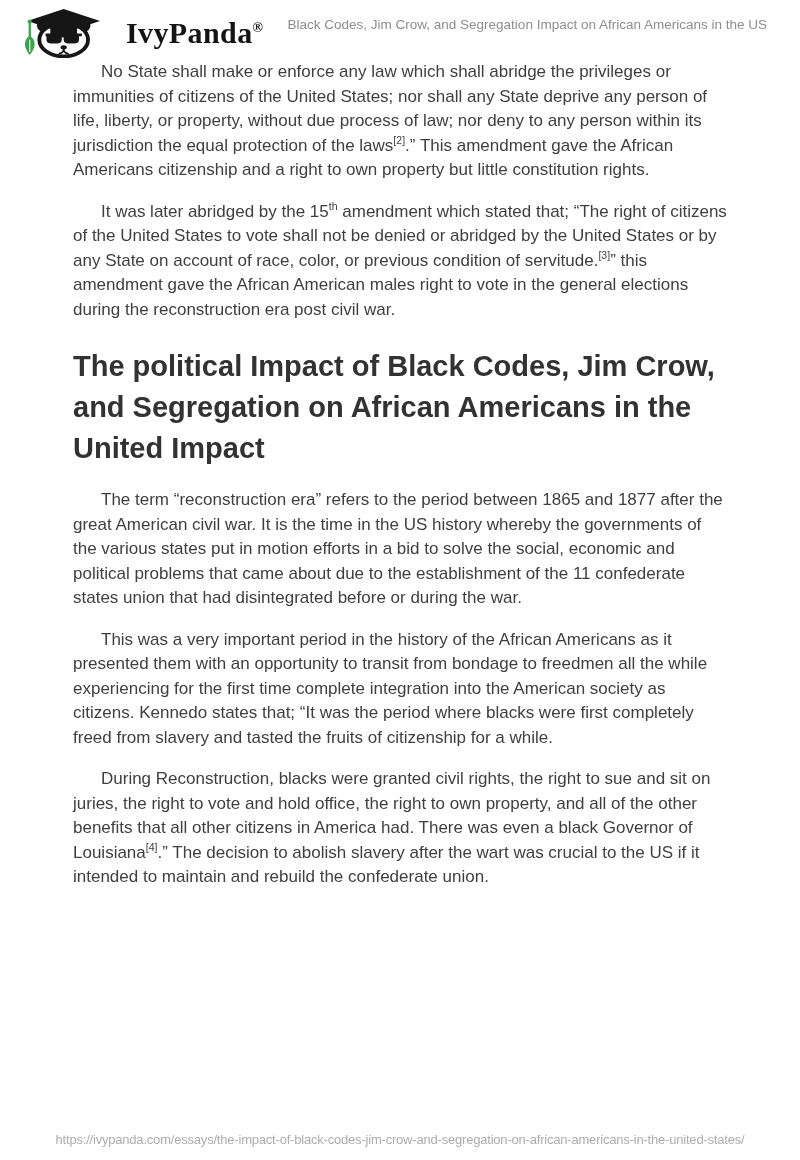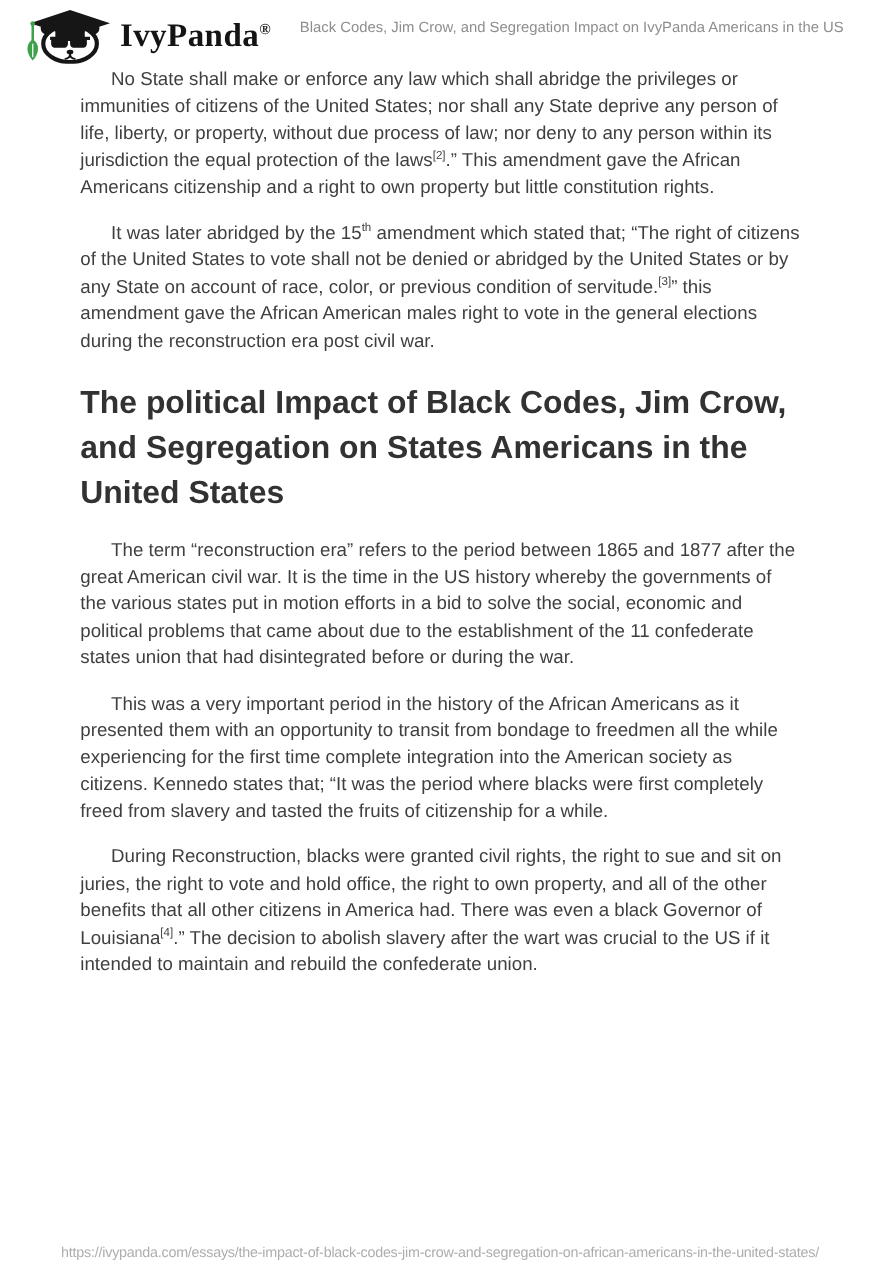--- a/index.html
+++ b/index.html
@@ -17,7 +17,7 @@
     padding: 8px 33px 0 14px;
     height: 58px;
   }
-  .brand { display: flex; align-items: center; gap: 9px; }
+  .brand { display: flex; align-items: center; gap: 26px; }
   .logo-icon svg { display: block; }
   .brand-name {
     font-family: "Liberation Serif", serif;

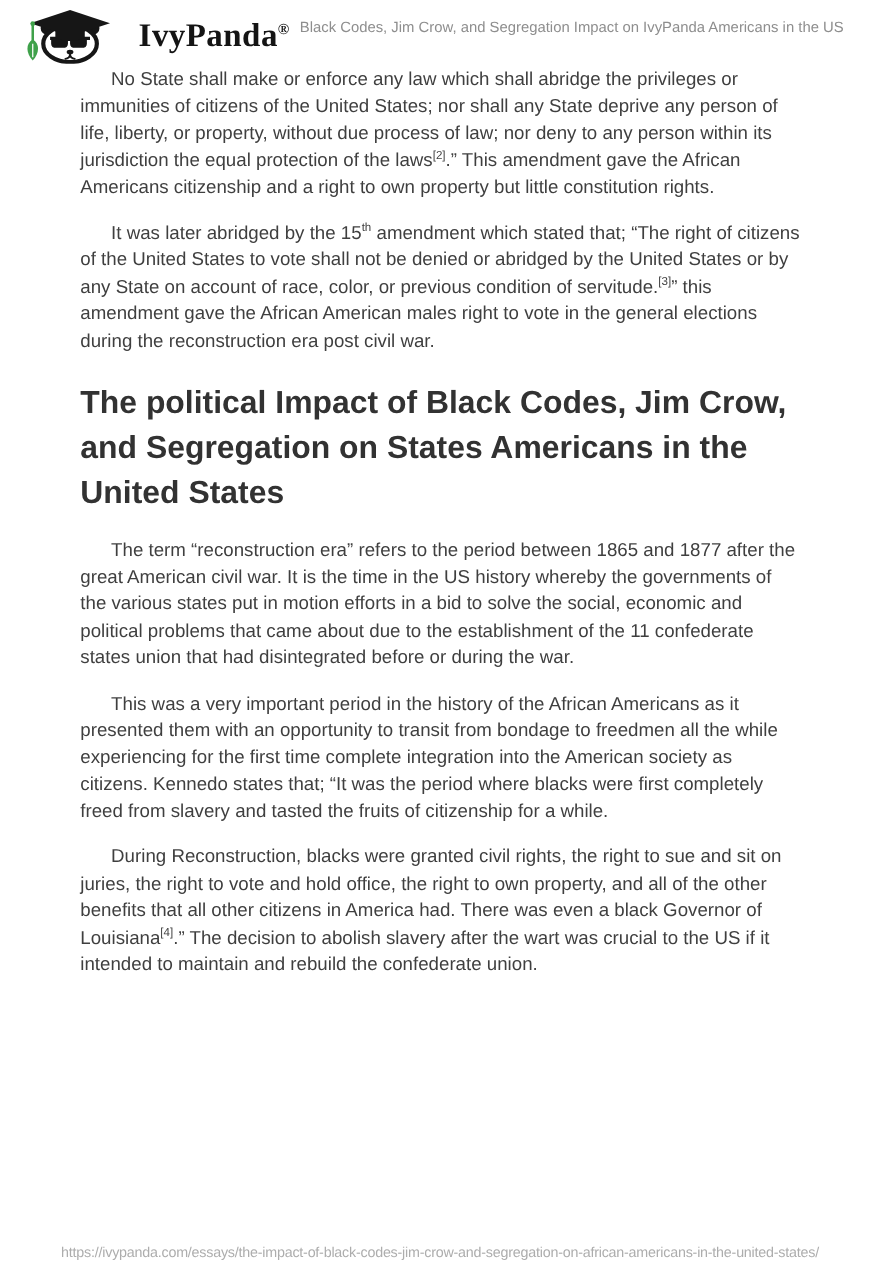--- a/index.html
+++ b/index.html
@@ -100,7 +100,7 @@
       </span>
       <span class="brand-name"><span>IvyPanda</span><sup>®</sup></span>
     </div>
-    <div class="doc-title">Black Codes, Jim Crow, and Segregation Impact on IvyPanda Americans in the US</div>
+    <div class="doc-title">Black Codes, Jim Crow, and Segregation Impact on African Americans in the US</div>
   </div>
 
   <div class="doc-body">

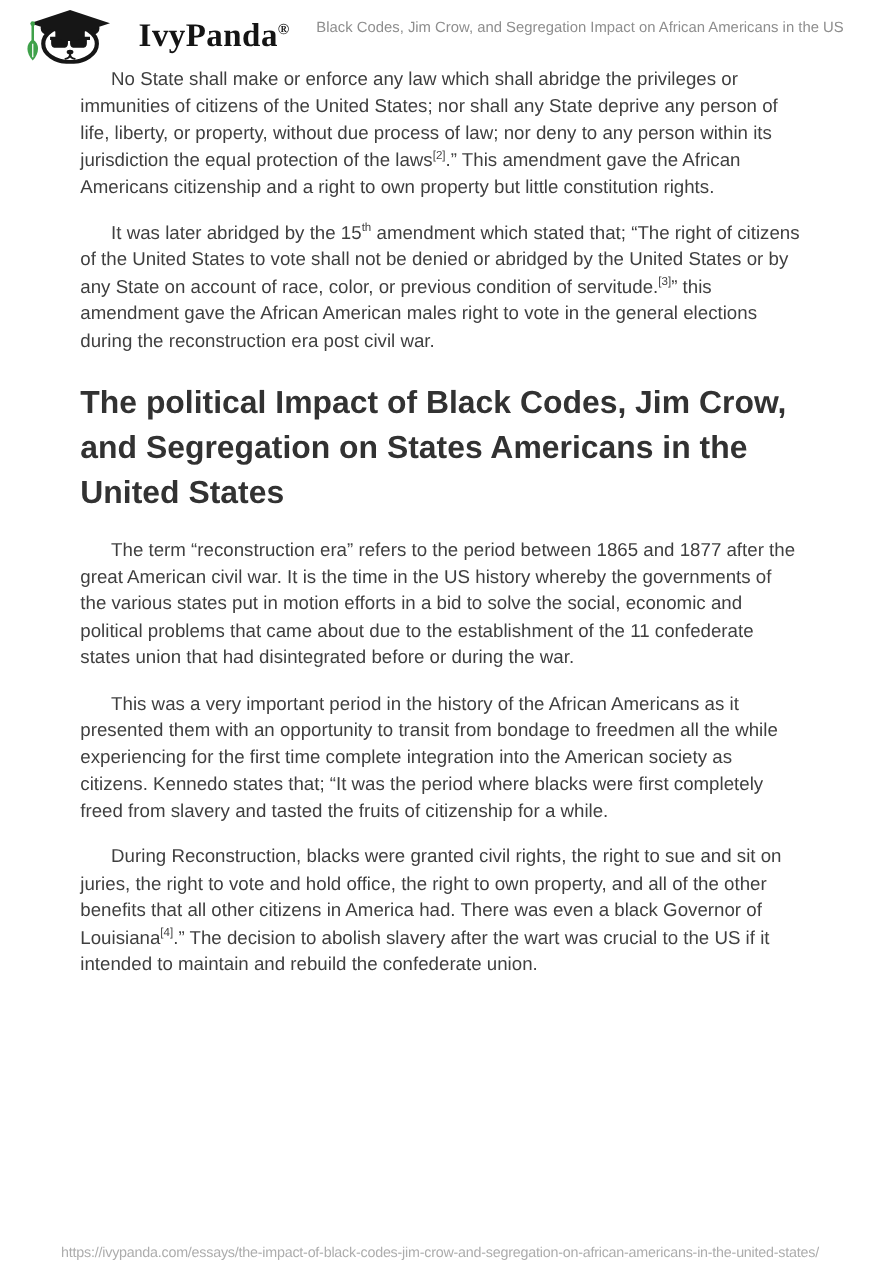--- a/index.html
+++ b/index.html
@@ -106,7 +106,7 @@
   <div class="doc-body">
     <p class="body-para">No State shall make or enforce any law which shall abridge the privileges or immunities of citizens of the United States; nor shall any State deprive any person of life, liberty, or property, without due process of law; nor deny to any person within its jurisdiction the equal protection of the laws<sup>[2]</sup>.” This amendment gave the African Americans citizenship and a right to own property but little constitution rights.</p>
     <p class="body-para">It was later abridged by the 15<sup>th</sup> amendment which stated that; “The right of citizens of the United States to vote shall not be denied or abridged by the United States or by any State on account of race, color, or previous condition of servitude.<sup>[3]</sup>” this amendment gave the African American males right to vote in the general elections during the reconstruction era post civil war.</p>
-    <h1 class="section-heading">The political Impact of Black Codes, Jim Crow, and Segregation on States Americans in the United States</h1>
+    <h1 class="section-heading">The political Impact of Black Codes, Jim Crow, and Segregation on African Americans in the United Impact</h1>
     <p class="body-para">The term “reconstruction era” refers to the period between 1865 and 1877 after the great American civil war. It is the time in the US history whereby the governments of the various states put in motion efforts in a bid to solve the social, economic and political problems that came about due to the establishment of the 11 confederate states union that had disintegrated before or during the war.</p>
     <p class="body-para">This was a very important period in the history of the African Americans as it presented them with an opportunity to transit from bondage to freedmen all the while experiencing for the first time complete integration into the American society as citizens. Kennedo states that; “It was the period where blacks were first completely freed from slavery and tasted the fruits of citizenship for a while.</p>
     <p class="body-para">During Reconstruction, blacks were granted civil rights, the right to sue and sit on juries, the right to vote and hold office, the right to own property, and all of the other benefits that all other citizens in America had. There was even a black Governor of Louisiana<sup>[4]</sup>.” The decision to abolish slavery after the wart was crucial to the US if it intended to maintain and rebuild the confederate union.</p>

